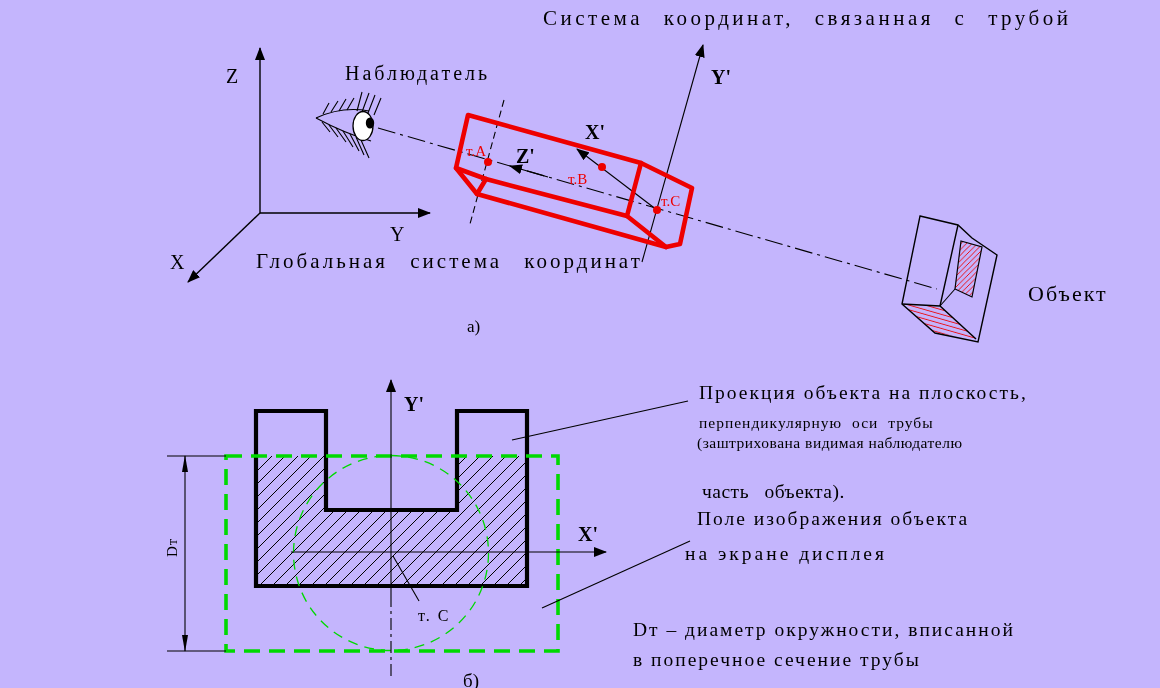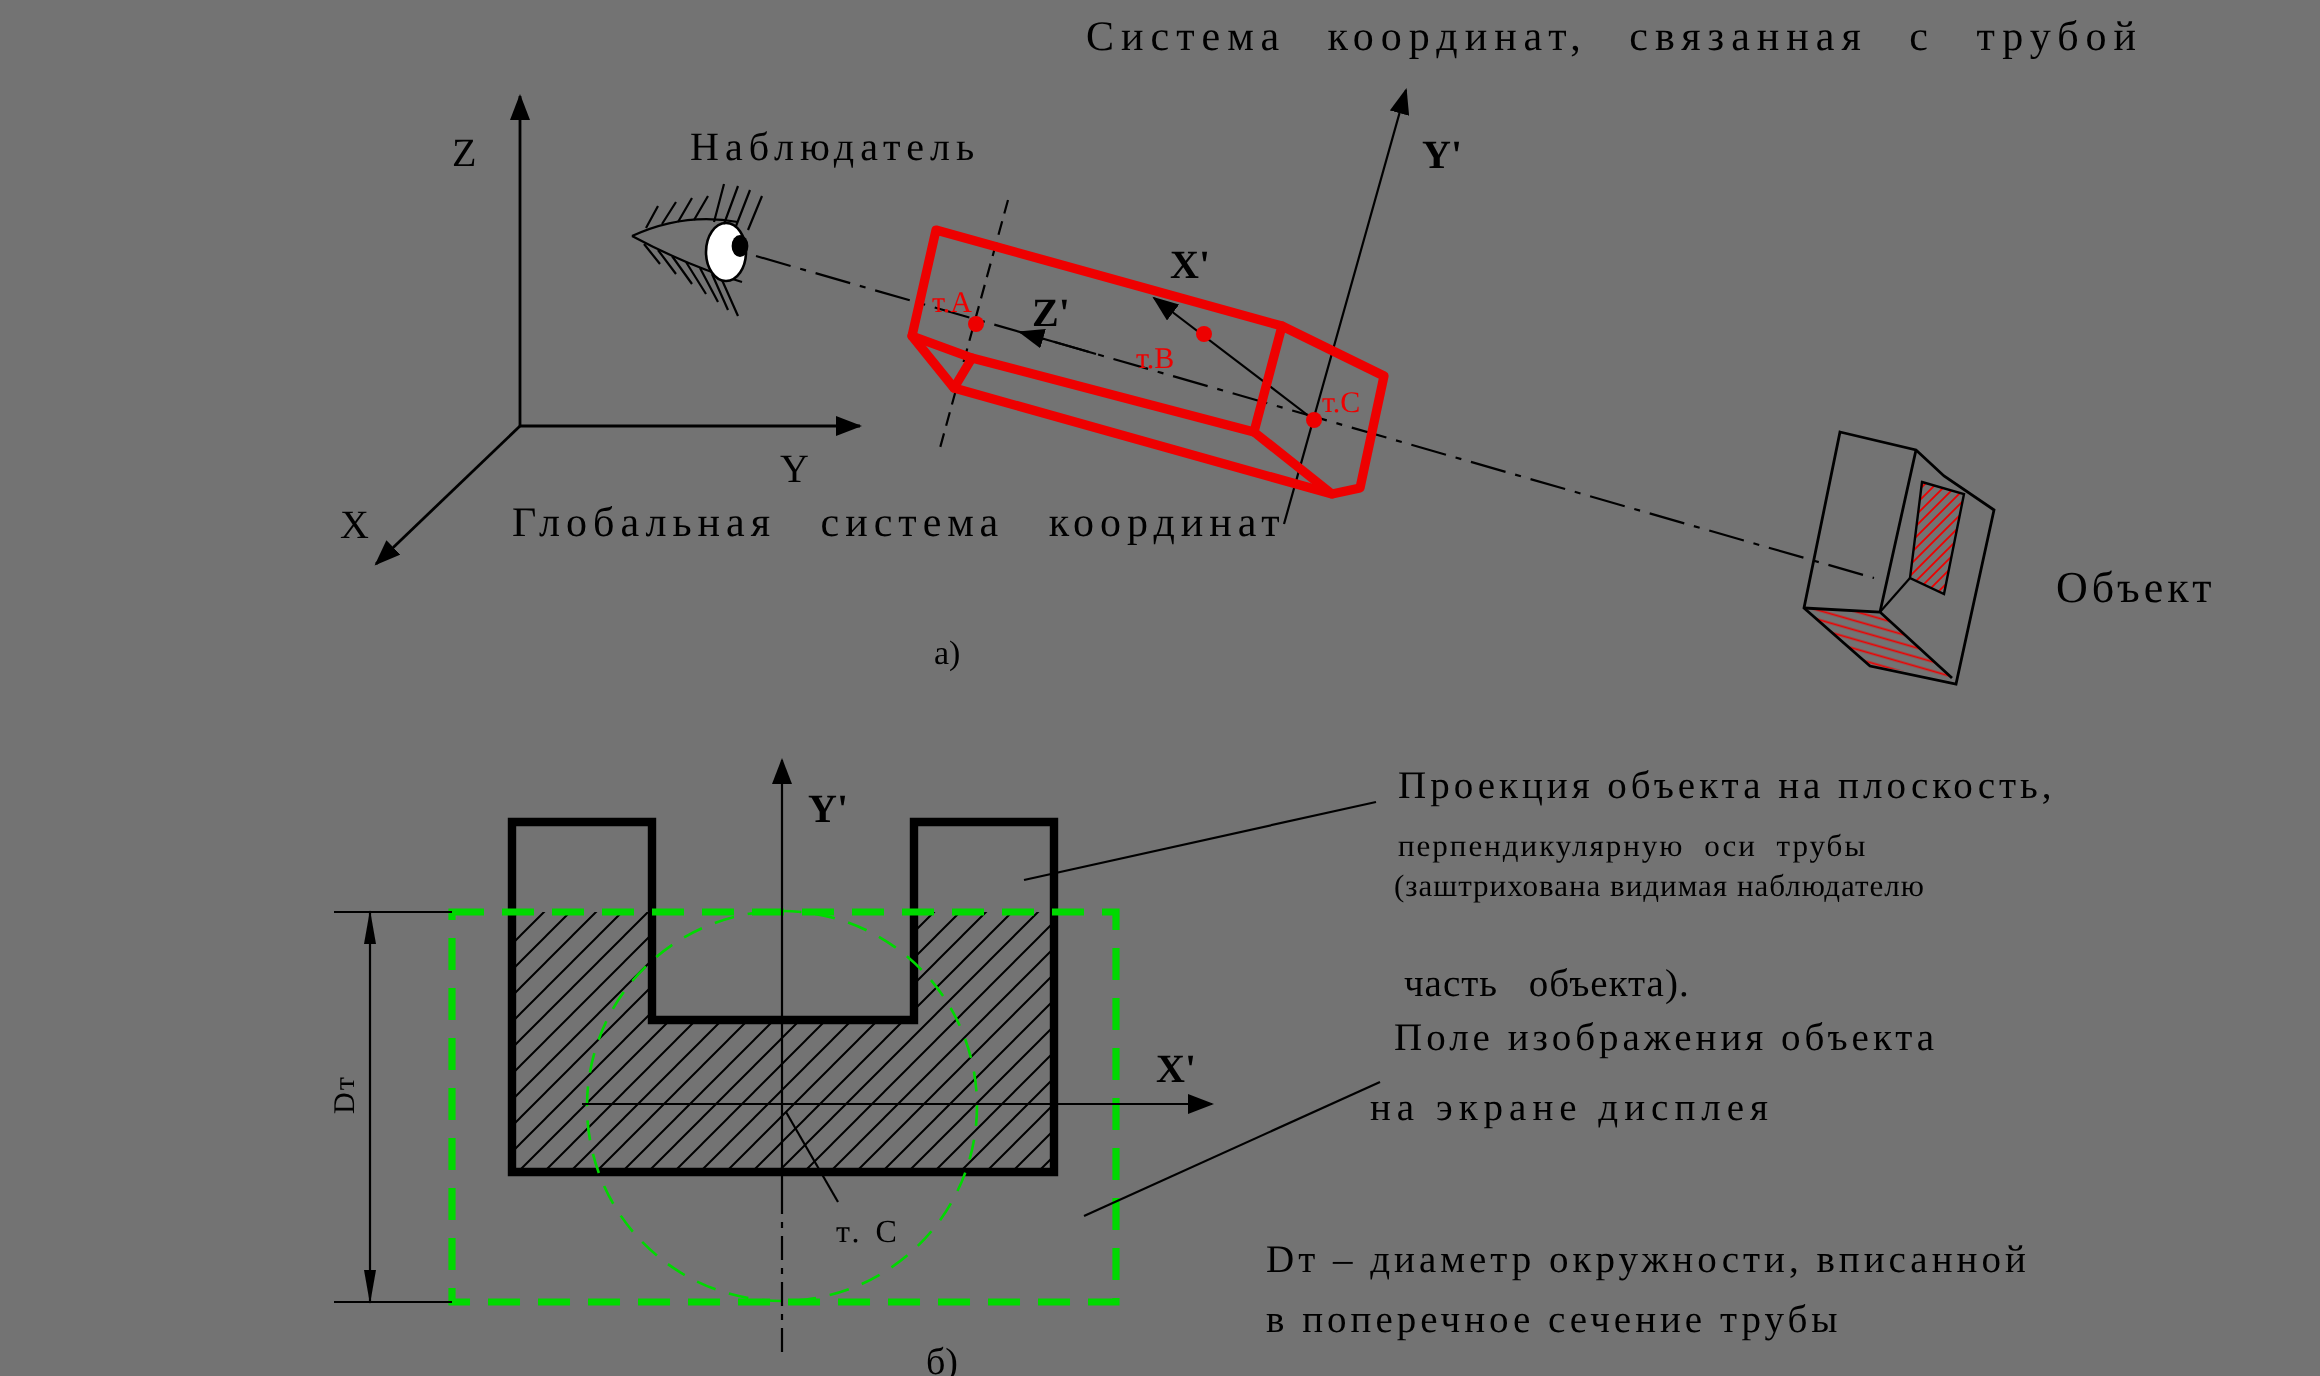--- a/index.html
+++ b/index.html
@@ -3,7 +3,7 @@
 <meta charset="utf-8">
 <style>
   html,body{margin:0;padding:0;background:#fff;}
-  .canvas{position:relative;width:1160px;height:688px;background:#737373;overflow:hidden;
+  .canvas{position:relative;width:1160px;height:688px;background:#c4b5fd;overflow:hidden;
           font-family:"Liberation Serif","DejaVu Serif",serif;}
   svg{display:block}
   svg text{fill:#000;font-family:"Liberation Serif","DejaVu Serif",serif;}

